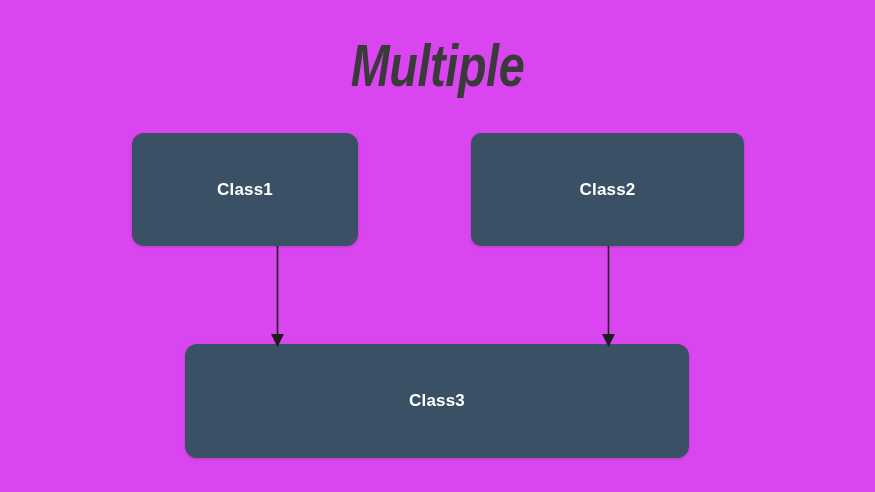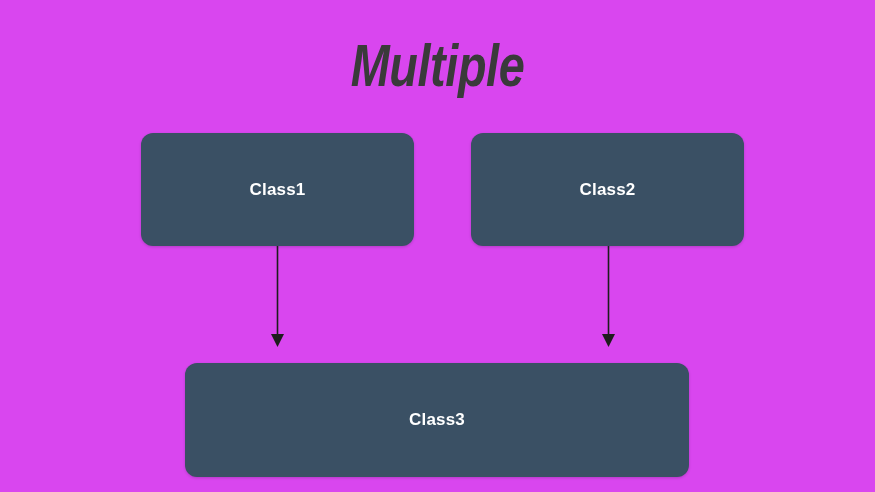--- a/index.html
+++ b/index.html
@@ -62,9 +62,9 @@
   }
 
   #node-class1 {
-    left: 141px;
+    left: 132px;
     top: 133px;
-    width: 273px;
+    width: 226px;
     height: 113px;
   }
   #node-class2 {

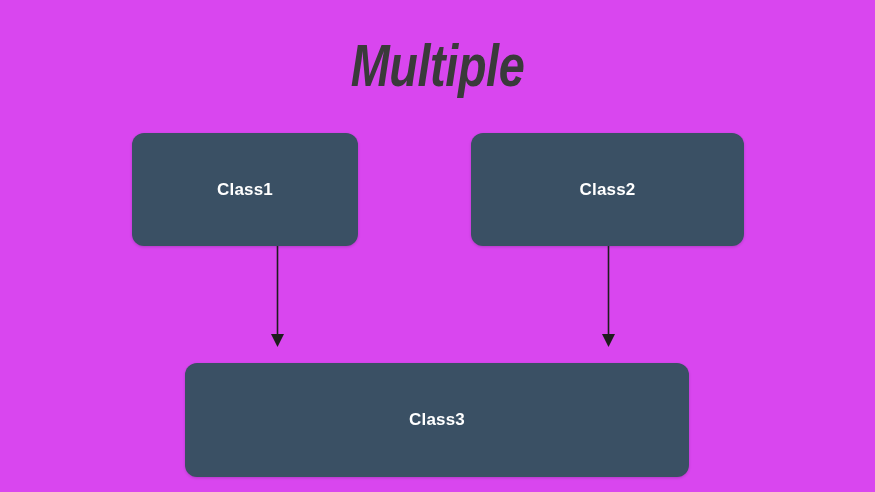--- a/index.html
+++ b/index.html
@@ -72,6 +72,7 @@
     top: 133px;
     width: 273px;
     height: 113px;
+    border-radius: 10px;
   }
   #node-class3 {
     left: 185px;

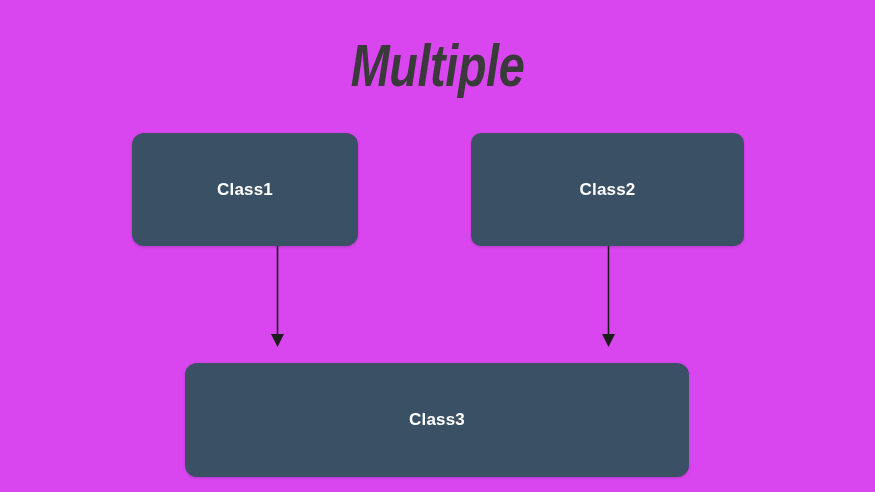--- a/index.html
+++ b/index.html
@@ -76,7 +76,7 @@
   }
   #node-class3 {
     left: 185px;
-    top: 363px;
+    top: 344px;
     width: 504px;
     height: 114px;
   }

